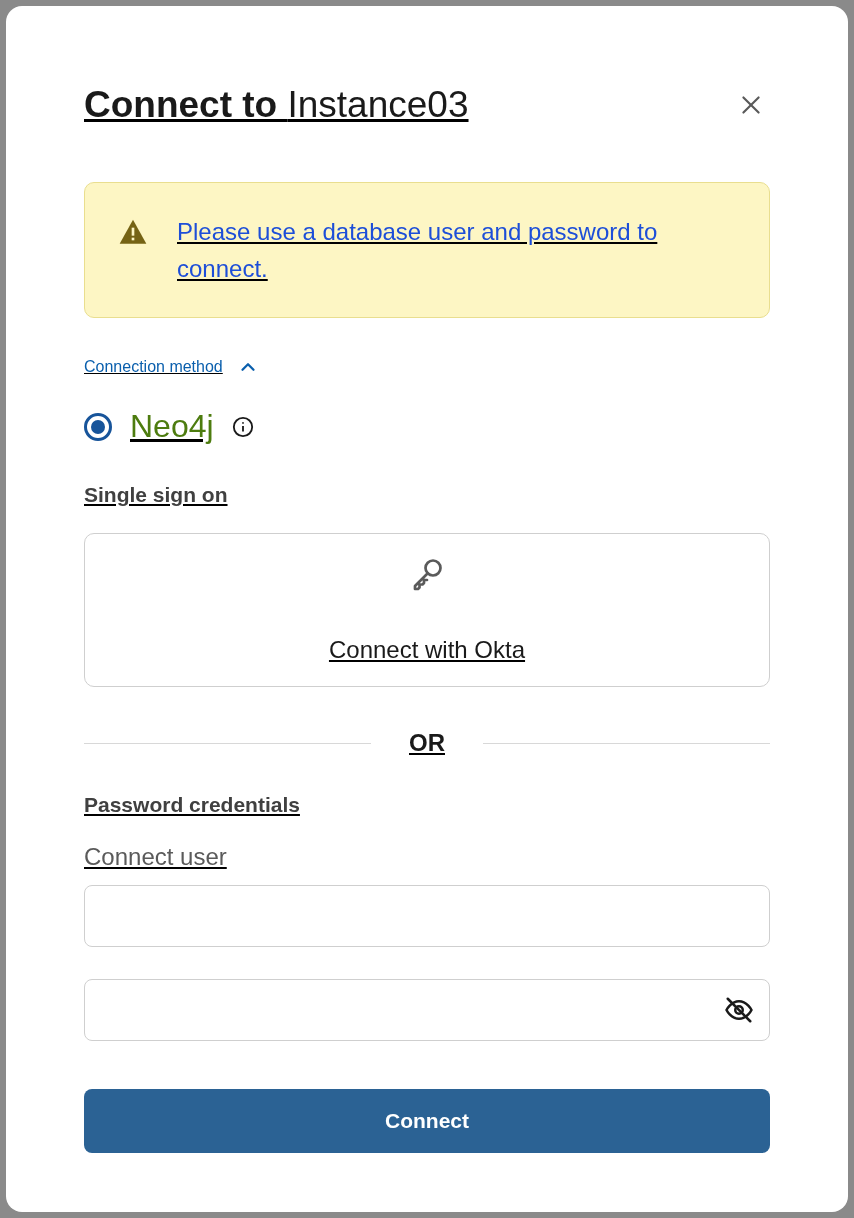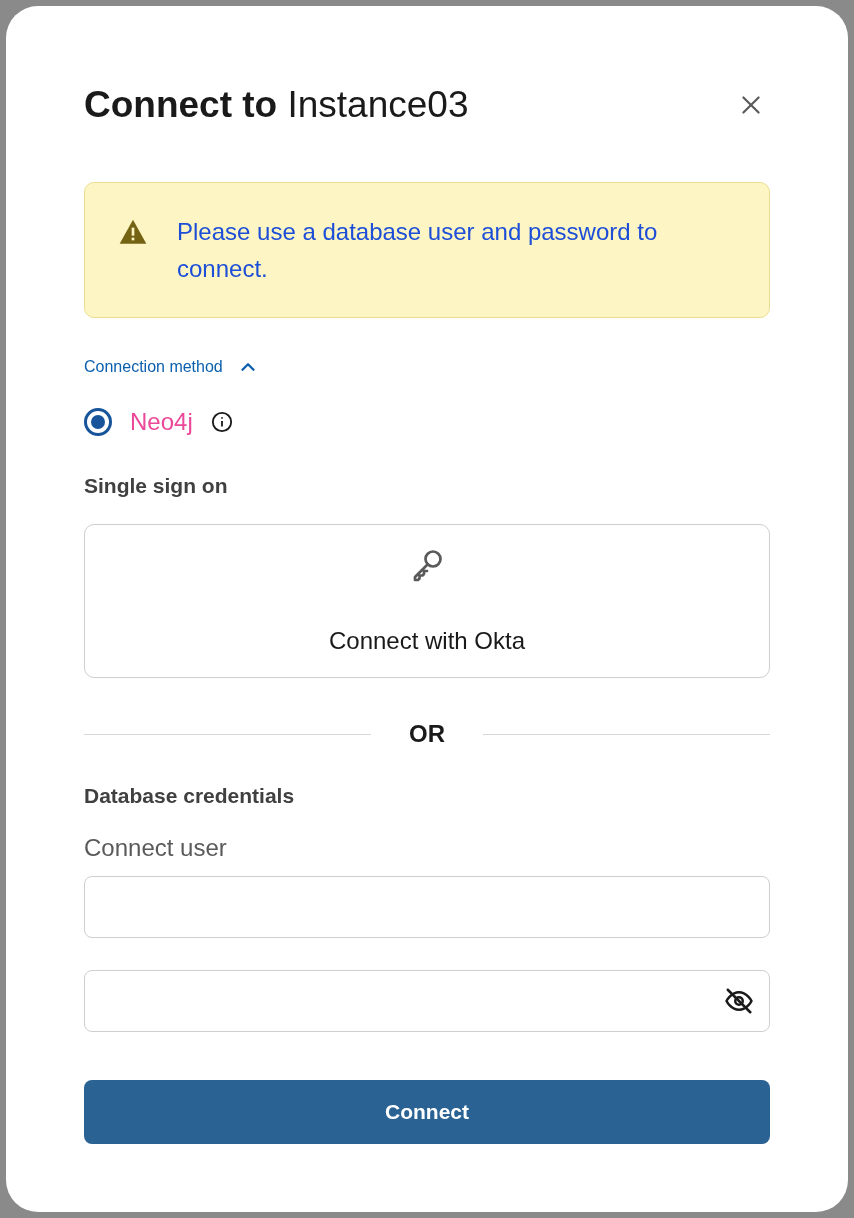--- a/index.html
+++ b/index.html
@@ -21,11 +21,12 @@
 
     .modal {
       background: #ffffff;
-      border-radius: 32px;
+      border-radius: 16px;
       width: 100%;
       height: 100%;
       padding: 78px 78px 90px 78px;
       position: relative;
+      text-decoration: underline;
     }
 
     .modal-header {

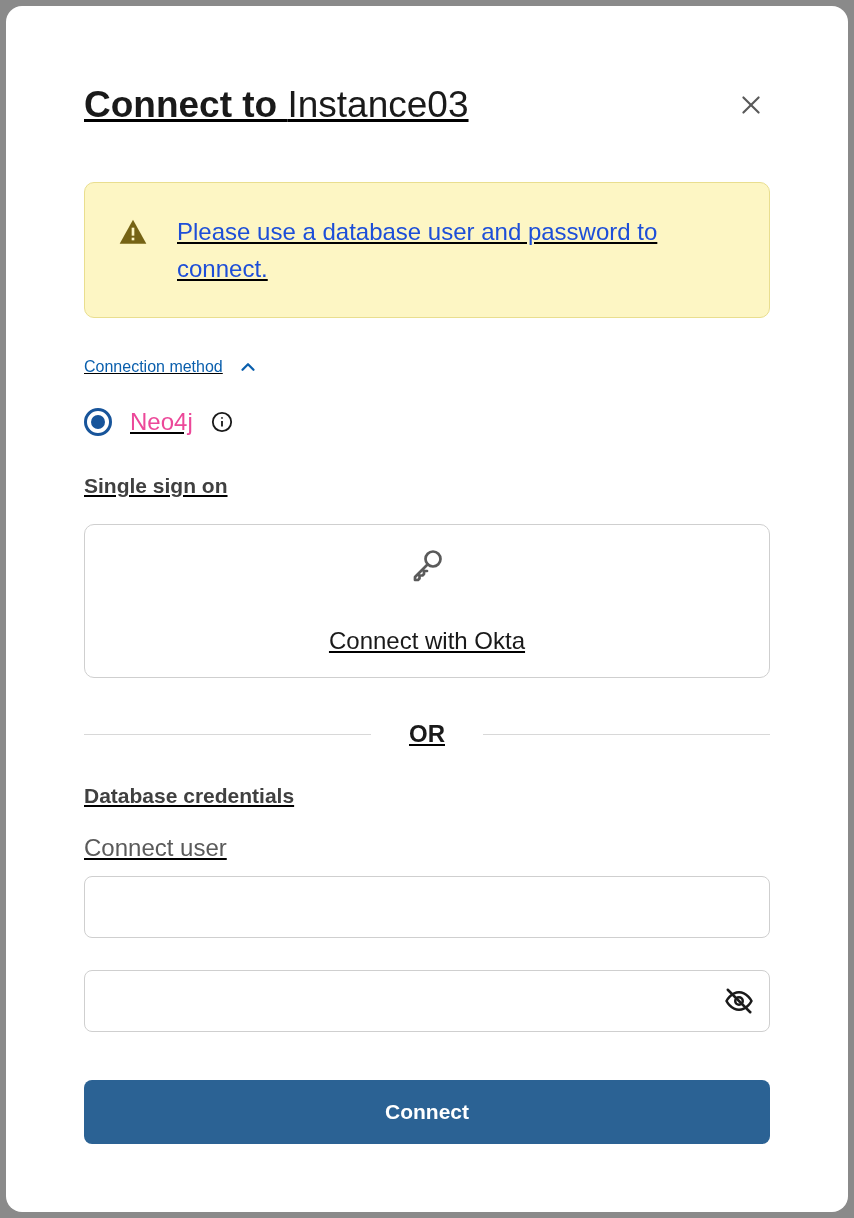--- a/index.html
+++ b/index.html
@@ -116,8 +116,8 @@
     }
 
     .radio-label {
-      font-size: 24px;
-      color: #ec4899;
+      font-size: 32px;
+      color: #4d7c0f;
     }
 
     .info-icon-wrap {

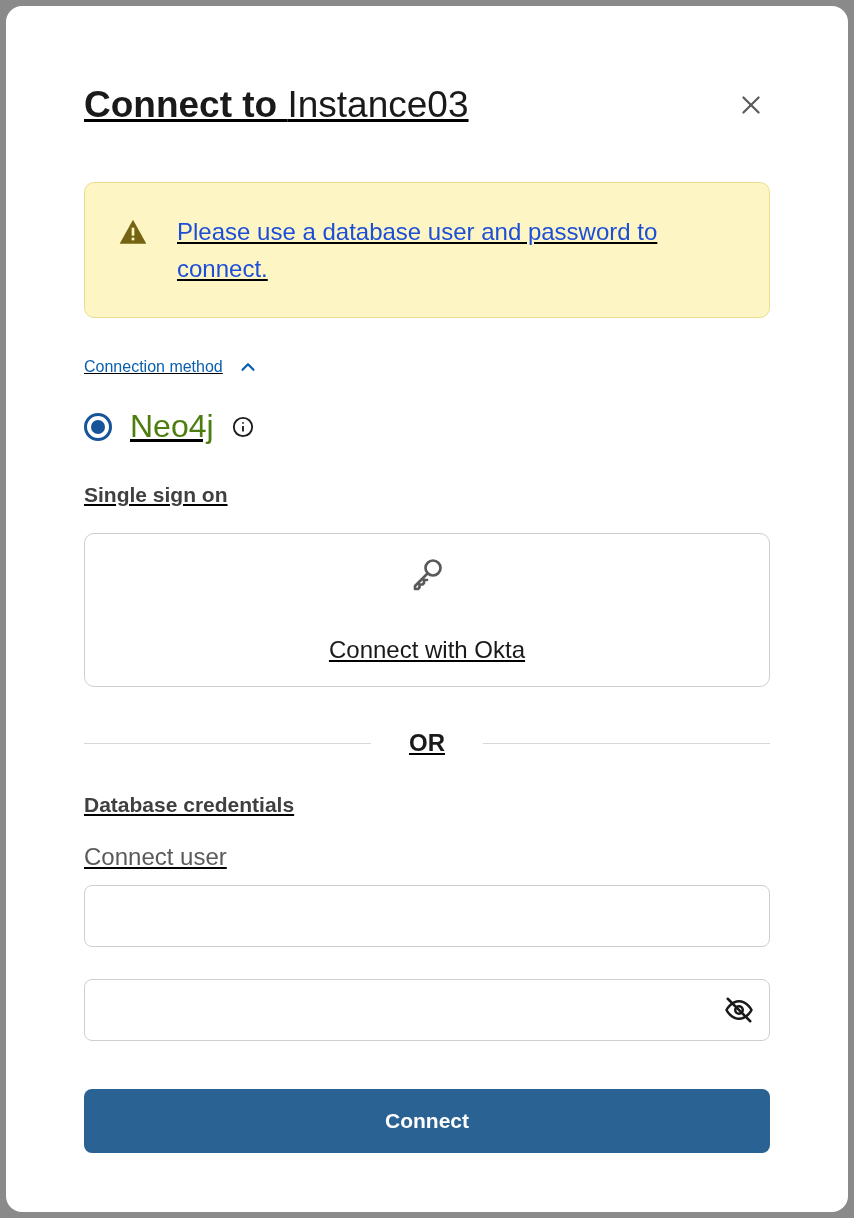--- a/index.html
+++ b/index.html
@@ -296,7 +296,7 @@
     <div class="divider-line"></div>
   </div>
 
-  <div class="section-heading">Database credentials</div>
+  <div class="section-heading">Password credentials</div>
 
   <div class="field-label">Connect user</div>
   <input type="text" class="text-input" value="" style="">

